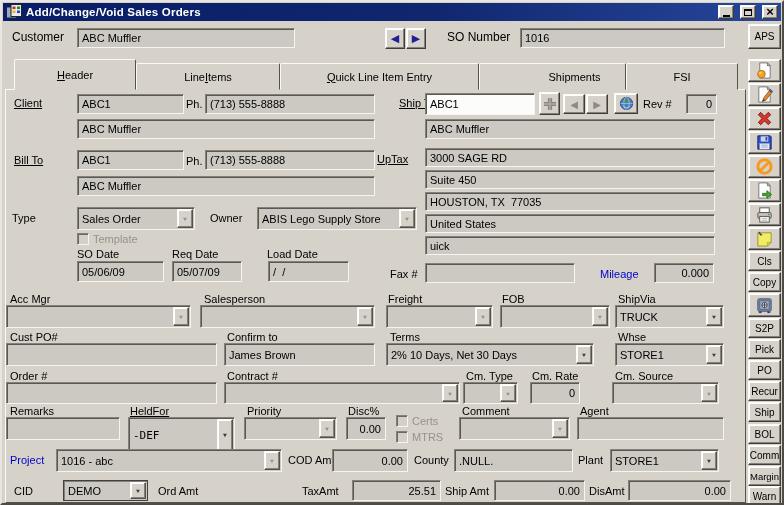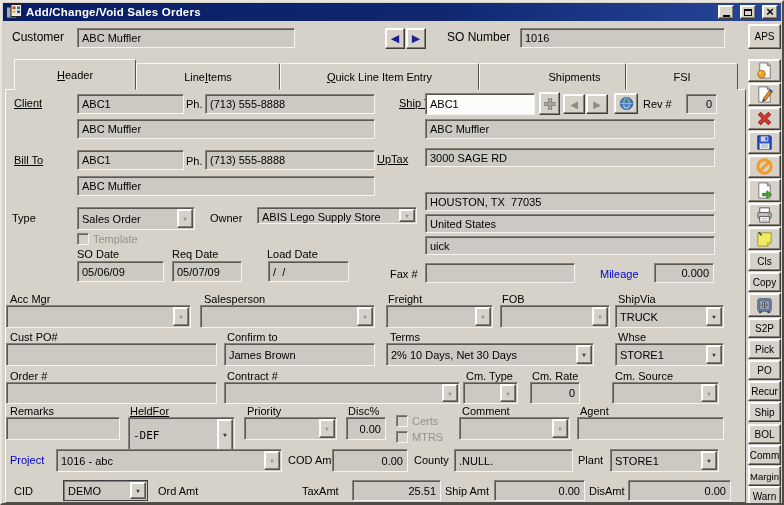--- a/index.html
+++ b/index.html
@@ -146,6 +146,7 @@
 
   <span class="lbl ul" style="left:375px;top:151px;">UpTax</span>
   <div class="fld" style="left:423px;top:146px;width:290px;height:19px;">3000 SAGE RD</div>
+  <div class="fld" style="left:423px;top:168px;width:290px;height:19px;">Suite 450</div>
   <div class="fld" style="left:423px;top:190px;width:290px;height:19px;">HOUSTON, TX  77035</div>
   <div class="fld" style="left:423px;top:212px;width:290px;height:19px;">United States</div>
   <div class="fld" style="left:423px;top:234px;width:290px;height:19px;">uick</div>

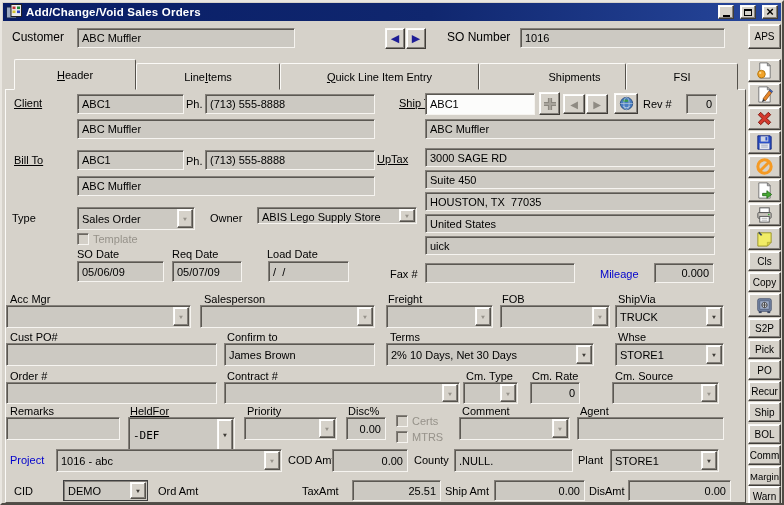--- a/index.html
+++ b/index.html
@@ -157,7 +157,7 @@
     <span class="dd-btn adim"></span>
   </div>
   <span class="lbl" style="left:208px;top:210px;">Owner</span>
-  <div class="dd" style="left:255px;top:205px;width:160px;height:17px;align-items:flex-end;">
+  <div class="dd" style="left:255px;top:205px;width:160px;height:23px;">
     <span>ABIS Lego Supply Store</span>
     <span class="dd-btn adim"></span>
   </div>

